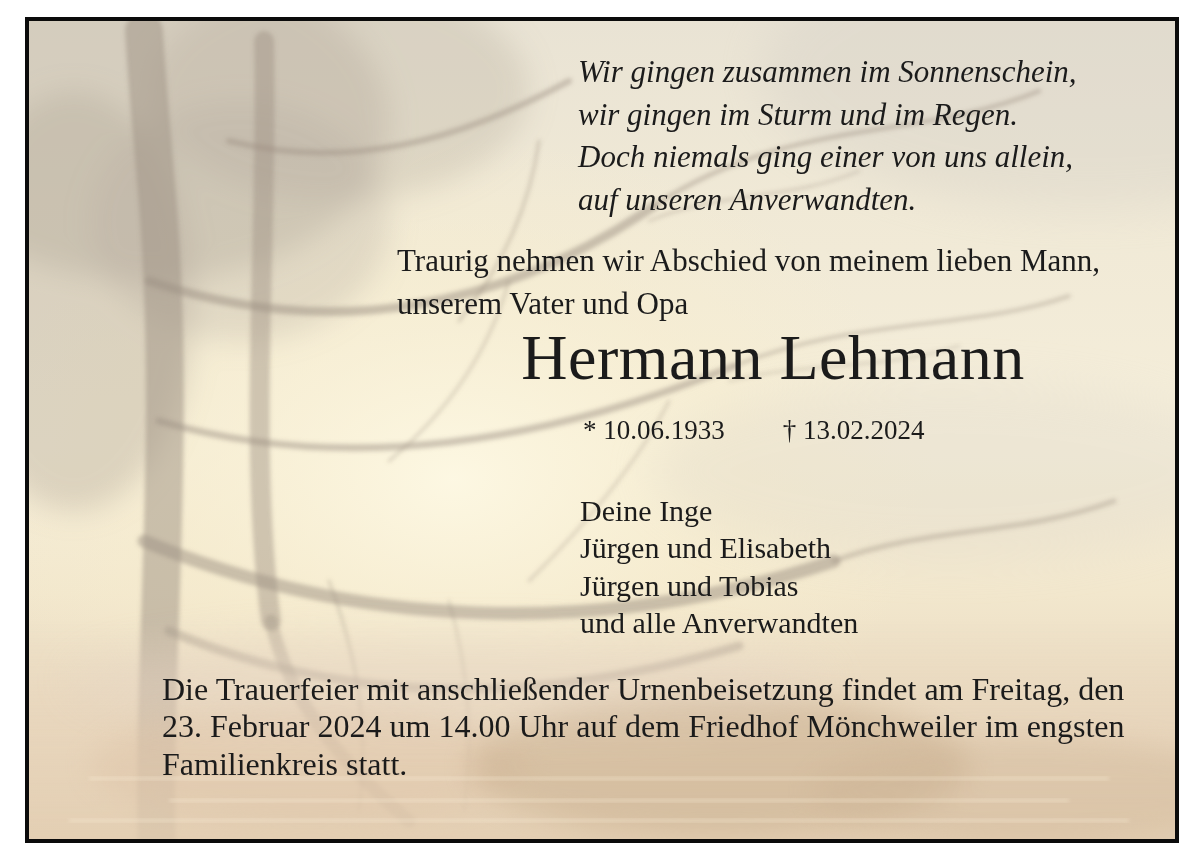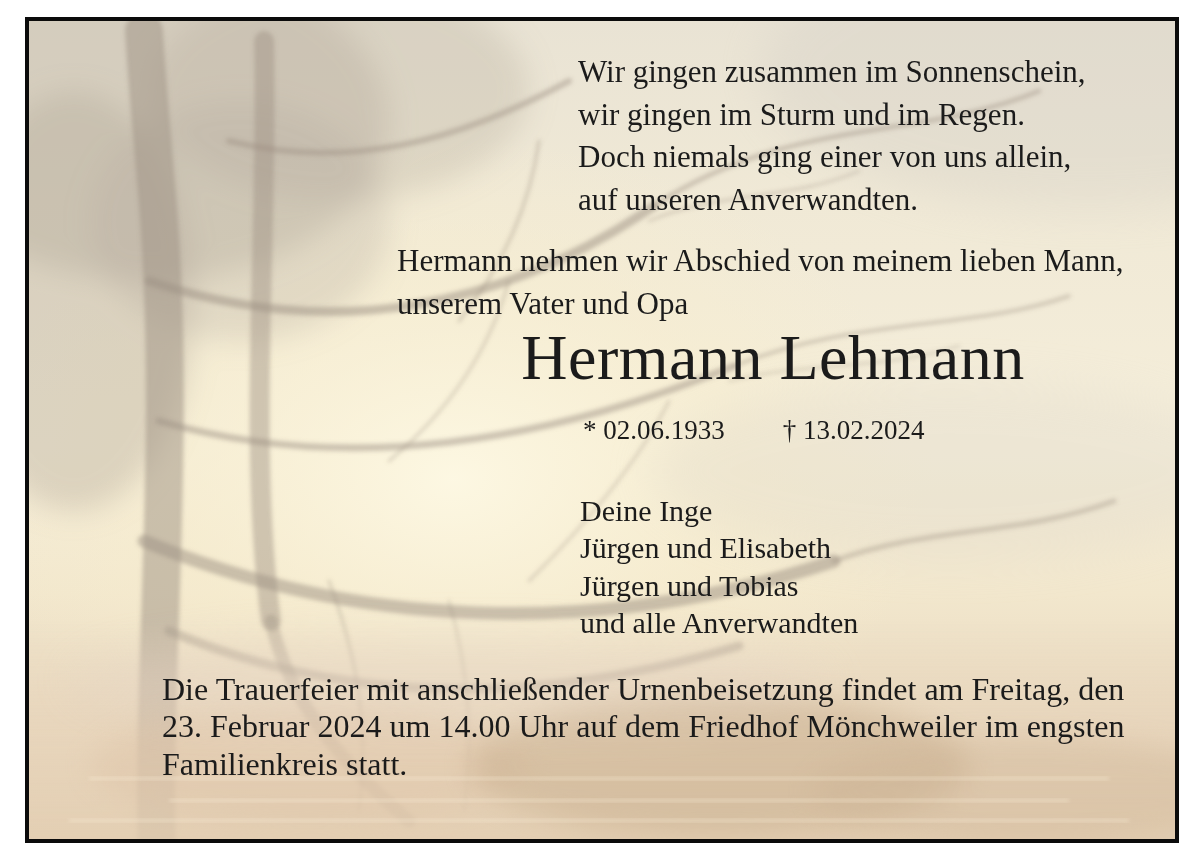--- a/index.html
+++ b/index.html
@@ -46,6 +46,7 @@
     top: 30px;
     font-size: 31px;
     line-height: 42.5px;
+    font-style: italic;
   }
   .intro {
     left: 368px;

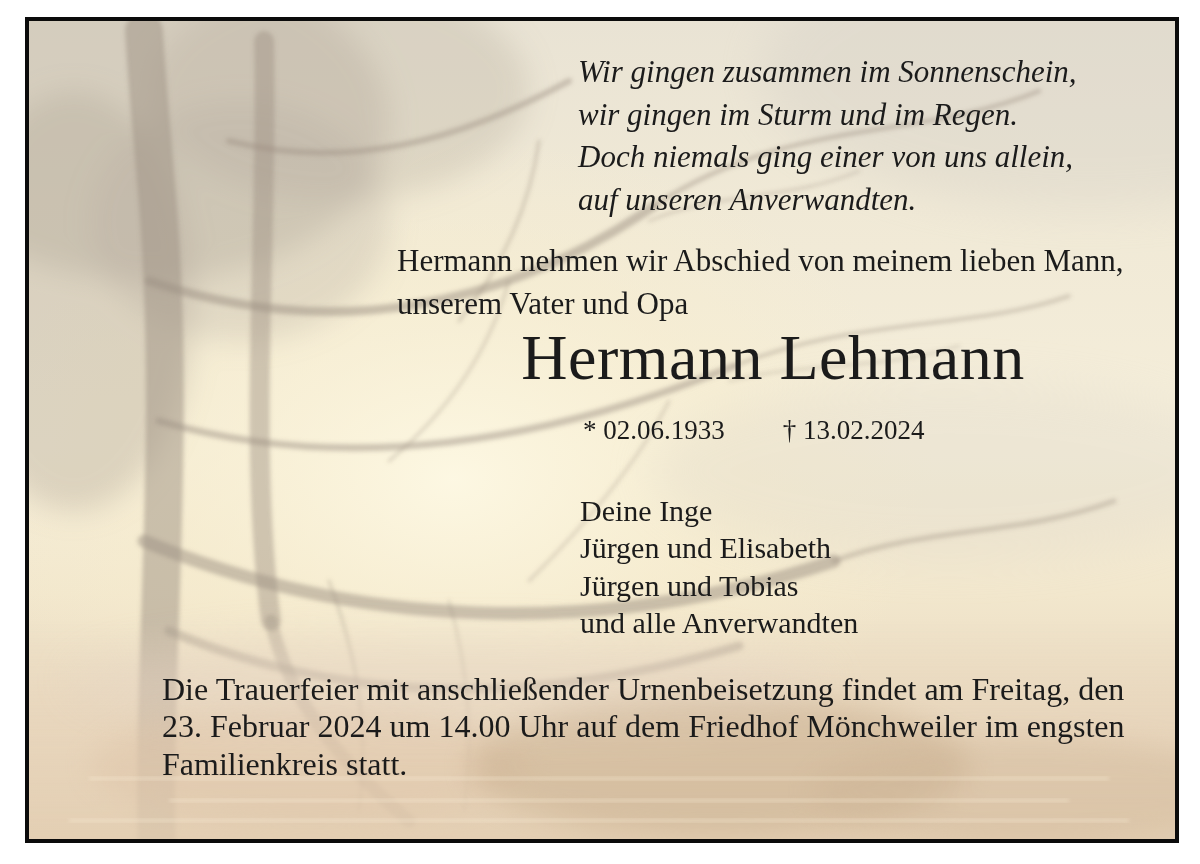--- a/index.html
+++ b/index.html
@@ -177,7 +177,7 @@
     </div>
 
     <div class="txt intro">
-      <div>Hermann nehmen wir Abschied von meinem lieben Mann,</div>
+      <div>Traurig nehmen wir Abschied von meinem lieben Mann,</div>
       <div>unserem Vater und Opa</div>
     </div>
 

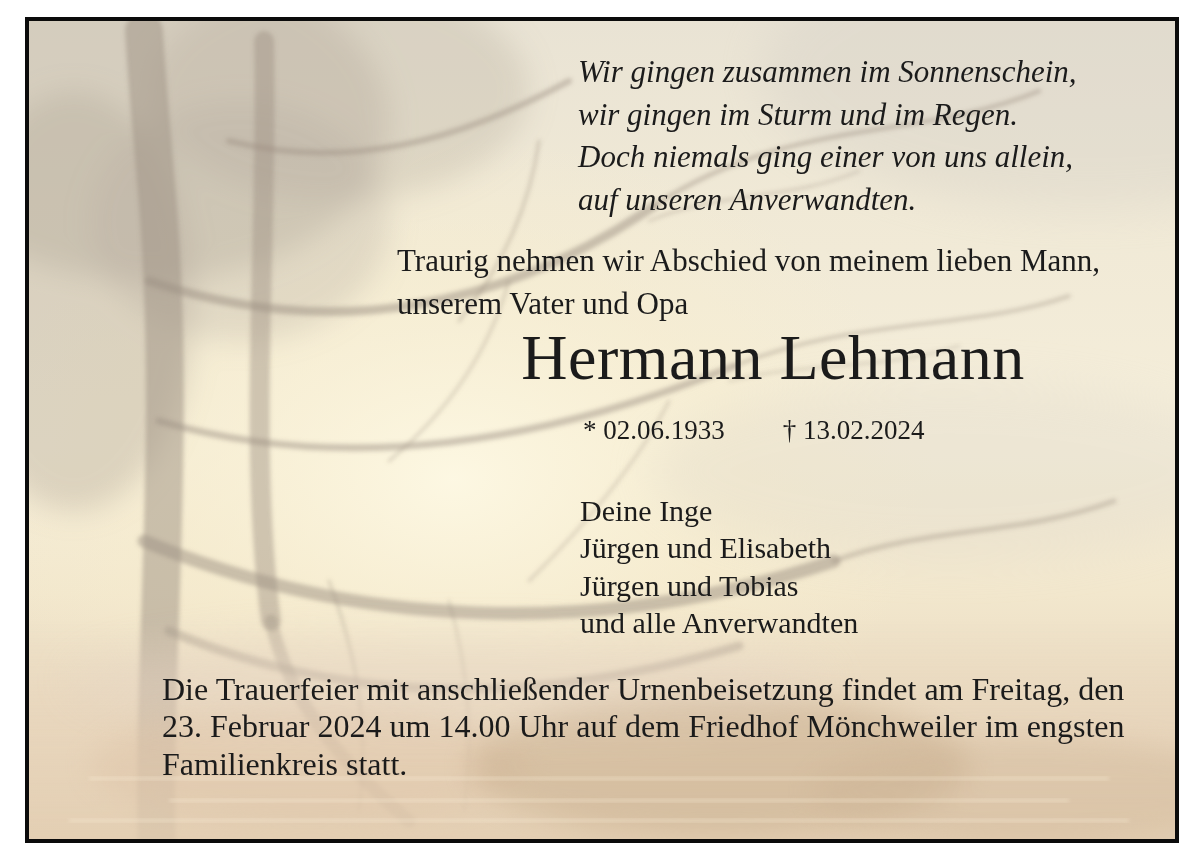--- a/index.html
+++ b/index.html
@@ -186,7 +186,7 @@
     <div class="txt dates">
       <span>
         <span>*</span>
-        <span>02.06.1933</span>
+        <span>10.06.1933</span>
       </span>
       <span>
         <span>†</span>

